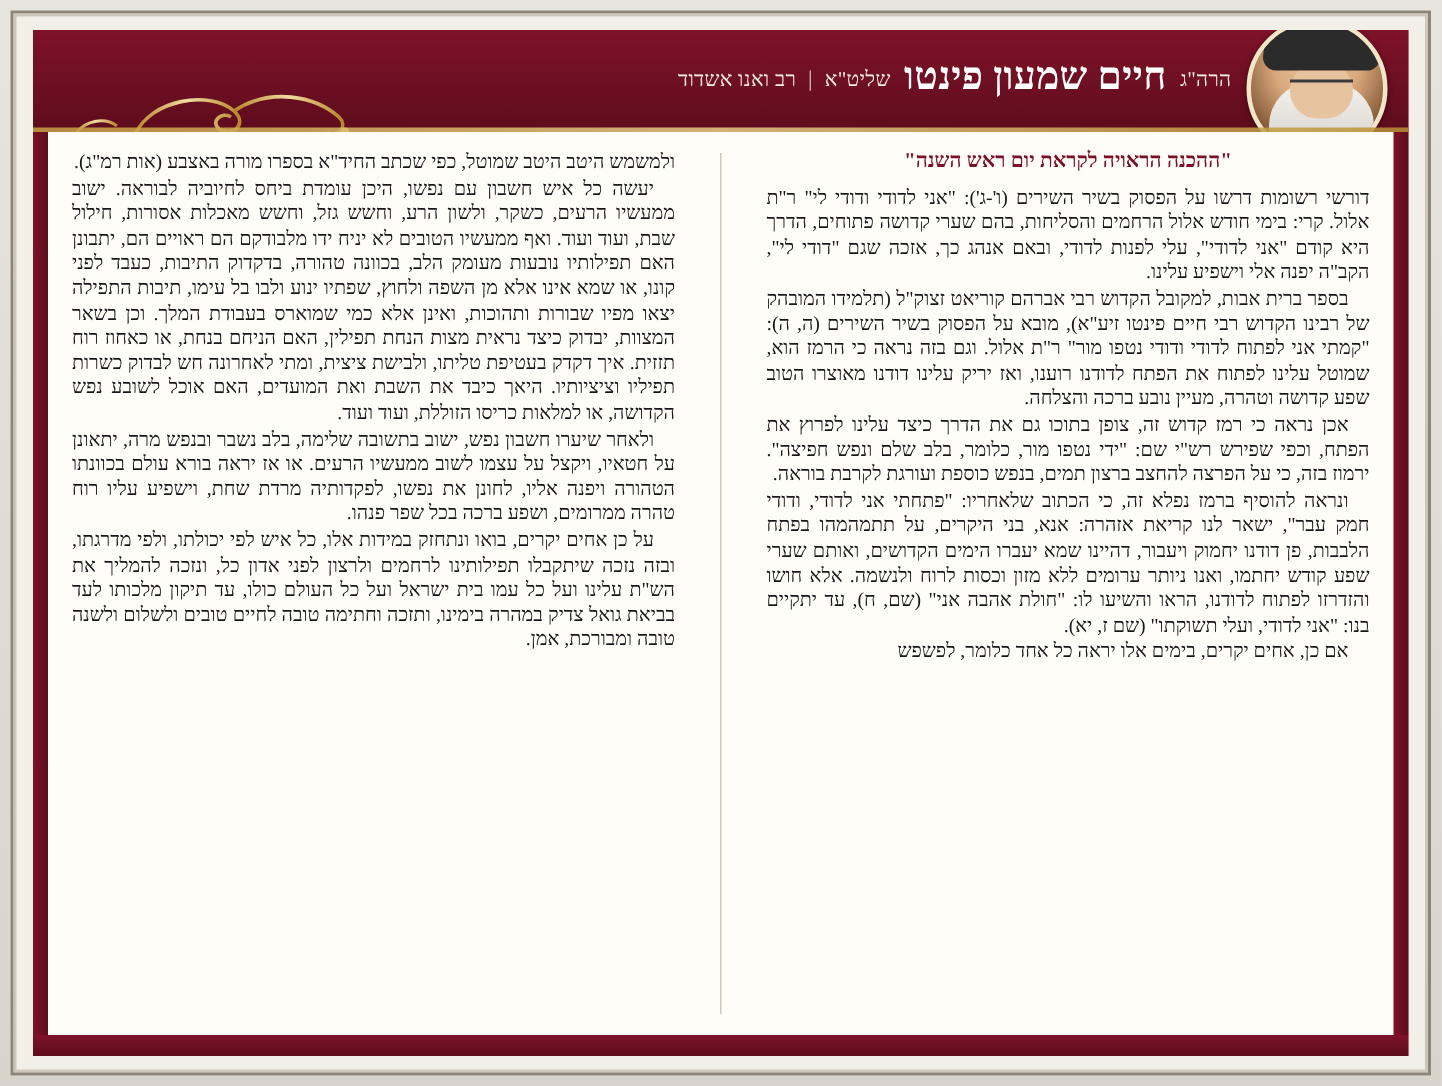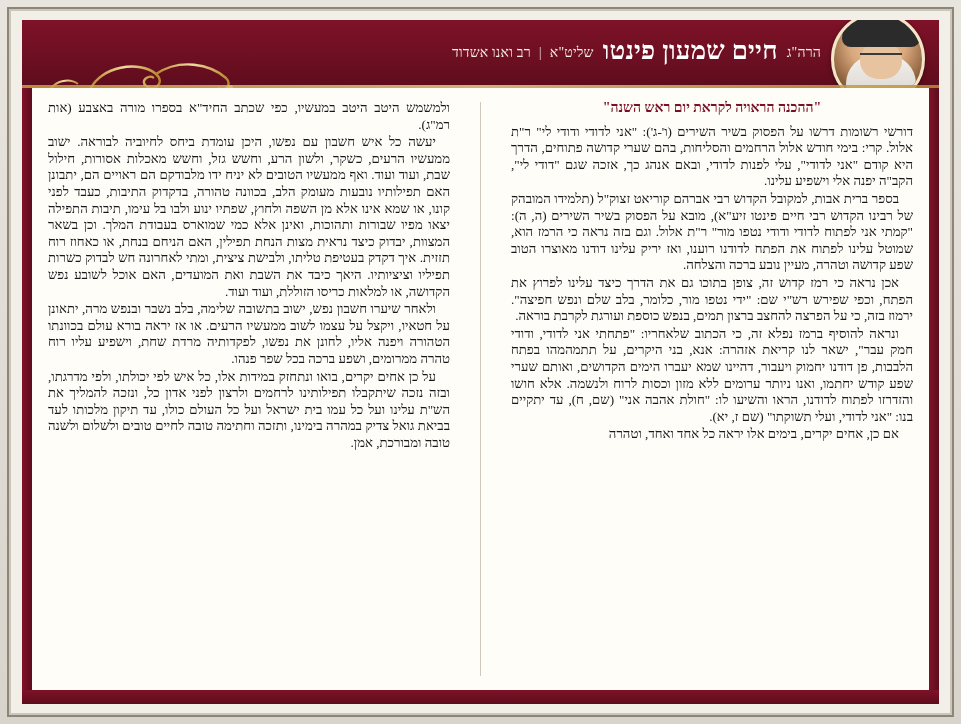--- a/index.html
+++ b/index.html
@@ -207,7 +207,7 @@
     <div class="col-divider"></div>
 
     <div class="col">
-      <p class="noind">ולמשמש היטב היטב במעשיו, כפי שכתב החיד"א בספרו מורה באצבע (אות רמ"ג).</p>
+      <p class="noind">ולמשמש היטב היטב שמוטל, כפי שכתב החיד"א בספרו מורה באצבע (אות רמ"ג).</p>
       <p>יעשה כל איש חשבון עם נפשו, היכן עומדת ביחס לחיוביה לבוראה. ישוב ממעשיו הרעים, כשקר, ולשון הרע, וחשש גזל, וחשש מאכלות אסורות, חילול שבת, ועוד ועוד. ואף ממעשיו הטובים לא יניח ידו מלבודקם הם ראויים הם, יתבונן האם תפילותיו נובעות מעומק הלב, בכוונה טהורה, בדקדוק התיבות, כעבד לפני קונו, או שמא אינו אלא מן השפה ולחוץ, שפתיו ינוע ולבו בל עימו, תיבות התפילה יצאו מפיו שבורות ותהוכות, ואינן אלא כמי שמוארס בעבודת המלך. וכן בשאר המצוות, יבדוק כיצד נראית מצות הנחת תפילין, האם הניחם בנחת, או כאחוז רוח תזזית. איך דקדק בעטיפת טליתו, ולבישת ציצית, ומתי לאחרונה חש לבדוק כשרות תפיליו וציציותיו. היאך כיבד את השבת ואת המועדים, האם אוכל לשובע נפש הקדושה, או למלאות כריסו הזוללת, ועוד ועוד.</p>
       <p>ולאחר שיערו חשבון נפש, ישוב בתשובה שלימה, בלב נשבר ובנפש מרה, יתאונן על חטאיו, ויקצל על עצמו לשוב ממעשיו הרעים. או אז יראה בורא עולם בכוונתו הטהורה ויפנה אליו, לחונן את נפשו, לפקדותיה מרדת שחת, וישפיע עליו רוח טהרה ממרומים, ושפע ברכה בכל שפר פנהו.</p>
       <p>על כן אחים יקרים, בואו ונתחזק במידות אלו, כל איש לפי יכולתו, ולפי מדרגתו, ובזה נזכה שיתקבלו תפילותינו לרחמים ולרצון לפני אדון כל, ונזכה להמליך את הש"ת עלינו ועל כל עמו בית ישראל ועל כל העולם כולו, עד תיקון מלכותו לעד בביאת גואל צדיק במהרה בימינו, ותזכה וחתימה טובה לחיים טובים ולשלום ולשנה טובה ומבורכת, אמן.</p>

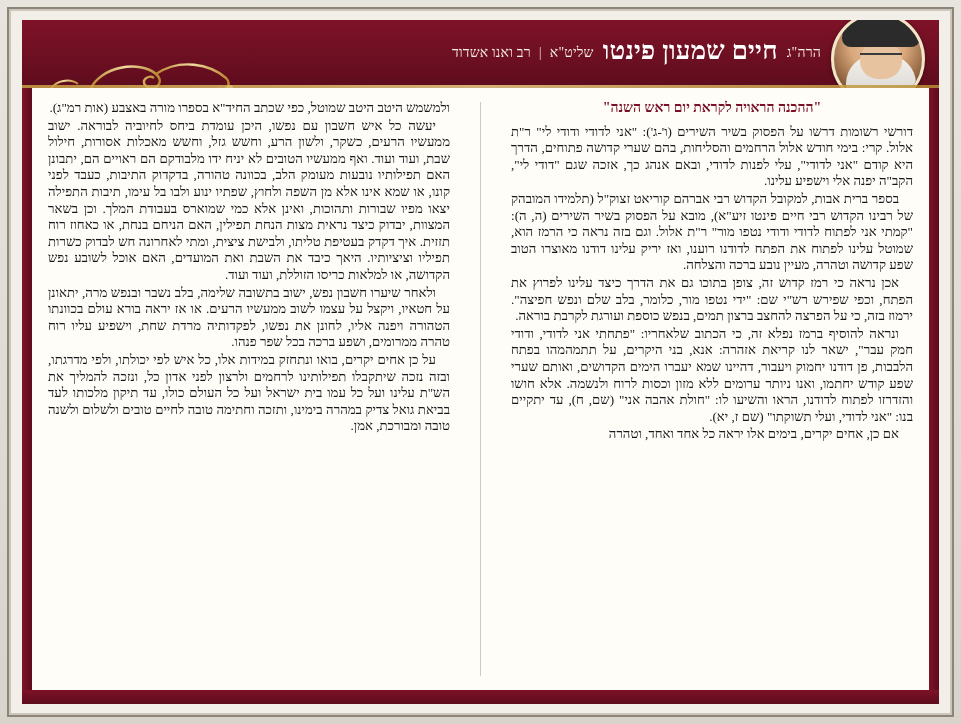--- a/index.html
+++ b/index.html
@@ -201,7 +201,7 @@
       <p>בספר ברית אבות, למקובל הקדוש רבי אברהם קוריאט זצוק"ל (תלמידו המובהק של רבינו הקדוש רבי חיים פינטו זיע"א), מובא על הפסוק בשיר השירים (ה, ה): "קמתי אני לפתוח לדודי ודודי נטפו מור" ר"ת אלול. וגם בזה נראה כי הרמז הוא, שמוטל עלינו לפתוח את הפתח לדודנו רוענו, ואז יריק עלינו דודנו מאוצרו הטוב שפע קדושה וטהרה, מעיין נובע ברכה והצלחה.</p>
       <p>אכן נראה כי רמז קדוש זה, צופן בתוכו גם את הדרך כיצד עלינו לפרוץ את הפתח, וכפי שפירש רש"י שם: "ידי נטפו מור, כלומר, בלב שלם ונפש חפיצה". ירמוז בזה, כי על הפרצה להחצב ברצון תמים, בנפש כוספת ועורגת לקרבת בוראה.</p>
       <p>ונראה להוסיף ברמז נפלא זה, כי הכתוב שלאחריו: "פתחתי אני לדודי, ודודי חמק עבר", ישאר לנו קריאת אזהרה: אנא, בני היקרים, על תתמהמהו בפתח הלבבות, פן דודנו יחמוק ויעבור, דהיינו שמא יעברו הימים הקדושים, ואותם שערי שפע קודש יחתמו, ואנו ניותר ערומים ללא מזון וכסות לרוח ולנשמה. אלא חושו והזדרזו לפתוח לדודנו, הראו והשיעו לו: "חולת אהבה אני" (שם, ח), עד יתקיים בנו: "אני לדודי, ועלי תשוקתו" (שם ז, יא).</p>
-      <p>אם כן, אחים יקרים, בימים אלו יראה כל אחד ואחד, וטהרה</p>
+      <p>אם כן, אחים יקרים, בימים אלו יראה כל אחד כלומר, לפשפש</p>
     </div>
 
     <div class="col-divider"></div>

